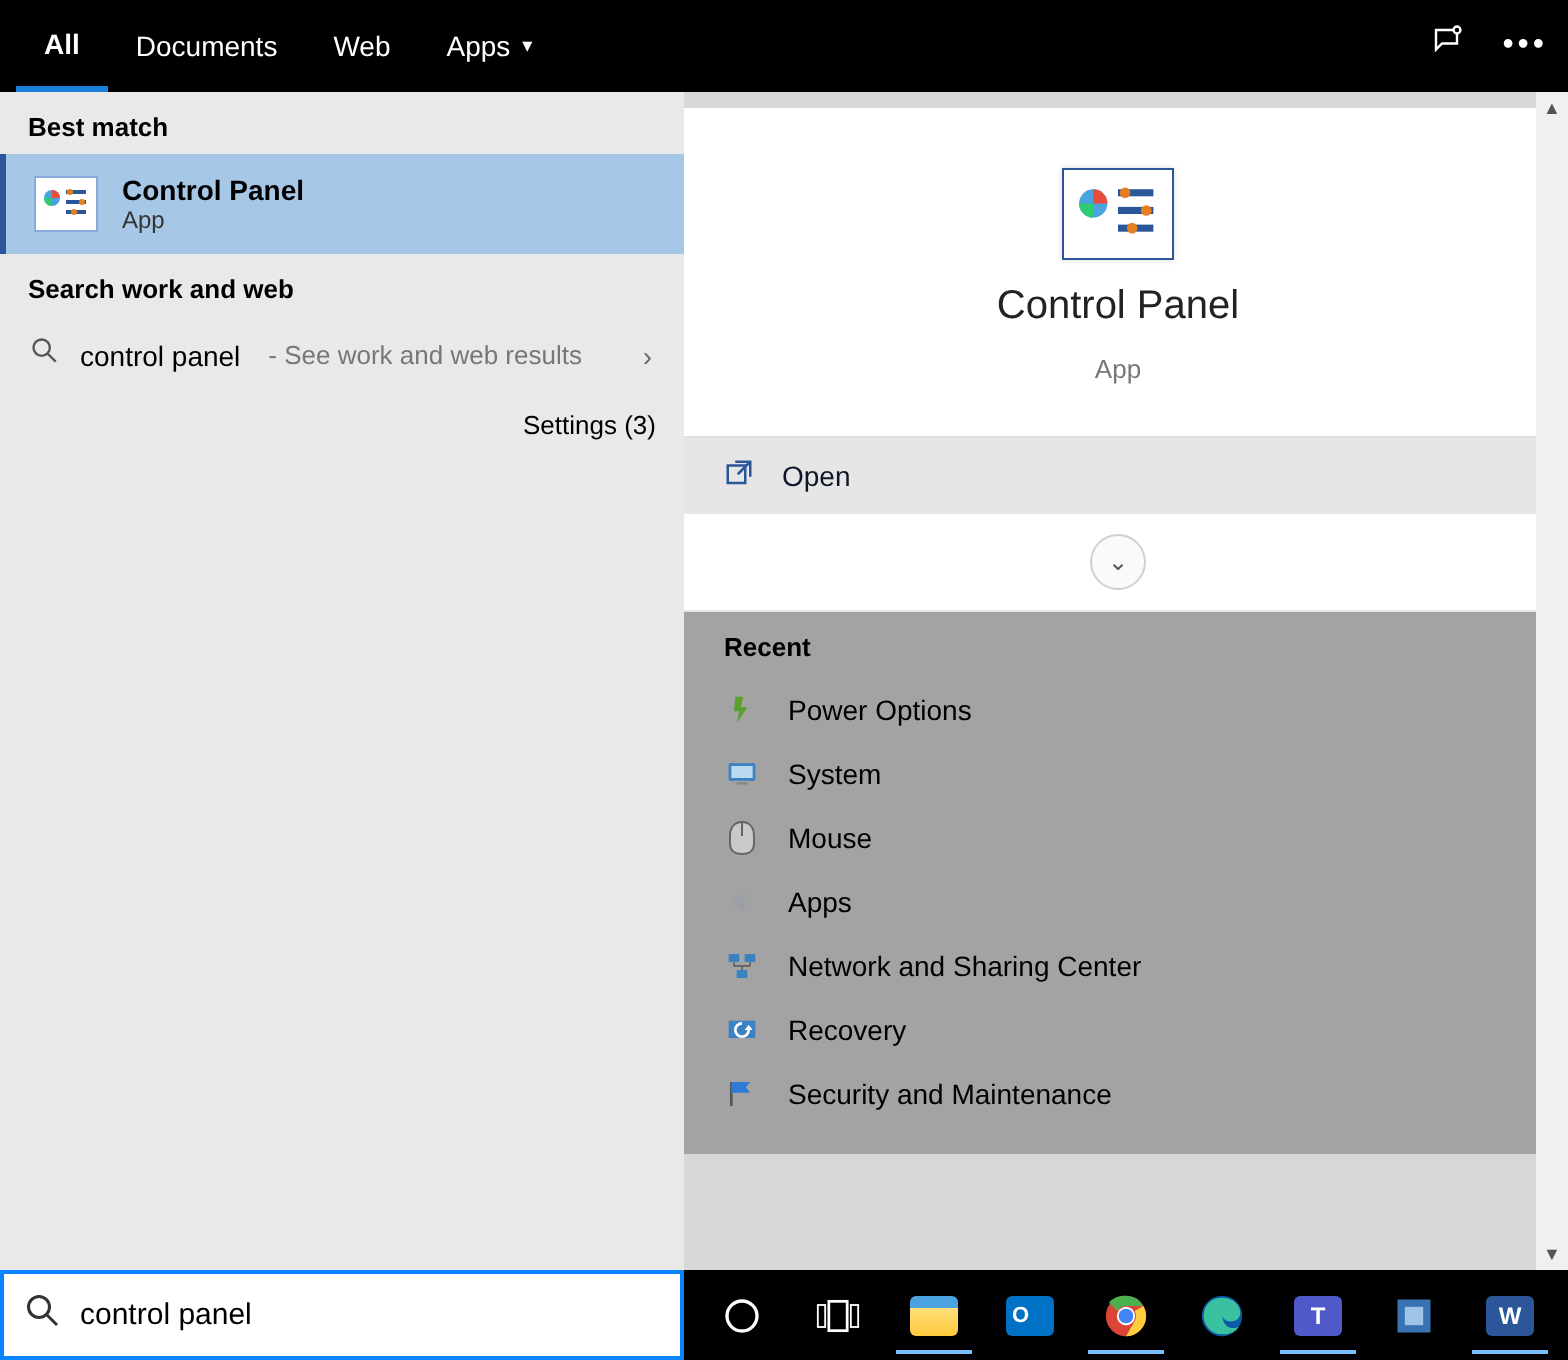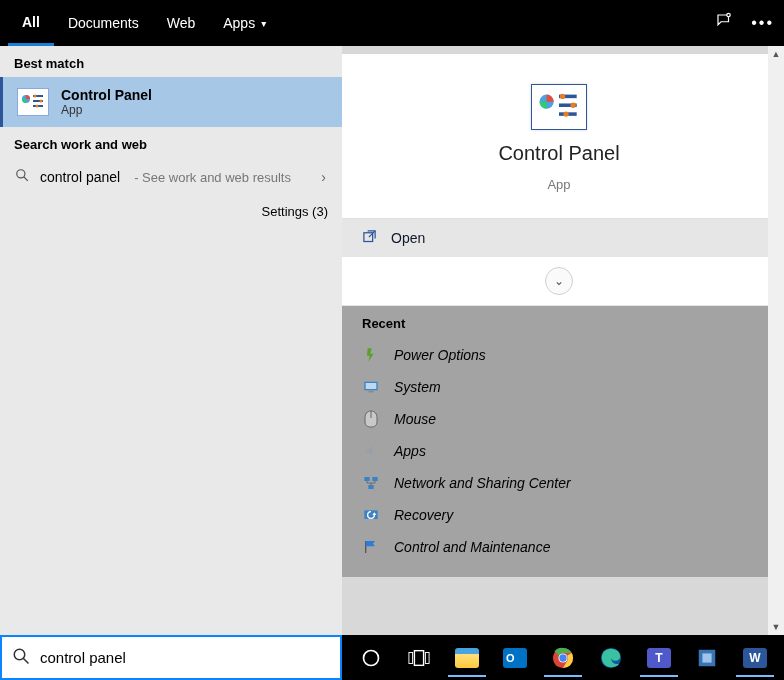--- a/index.html
+++ b/index.html
@@ -80,7 +80,7 @@
   .recent-label { font-size: 13px; font-weight: 600; padding: 6px 0 8px; }
   .recent-item {
     display:flex; align-items:center; gap: 14px; padding: 7px 0;
-    cursor:pointer; font-size: 14px; color:#000;font-style:italic;
+    cursor:pointer; font-size: 14px; color:#000;
   }
   .ri-icon {
     width: 18px; height: 18px; display:flex; align-items:center; justify-content:center;

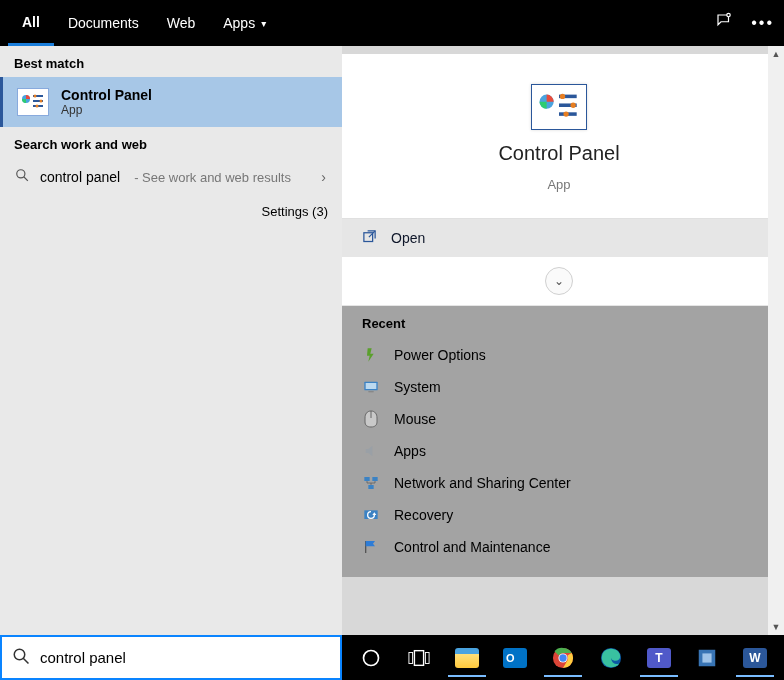--- a/index.html
+++ b/index.html
@@ -285,7 +285,7 @@
               <path d="M4 3h14l-3 4 3 4H4z" fill="#2e7cd6"></path>
             </svg>
           </span>
-        <span>Control and Maintenance</span>
+        <span>Security and Maintenance</span>
       </div>
     </div>
 

